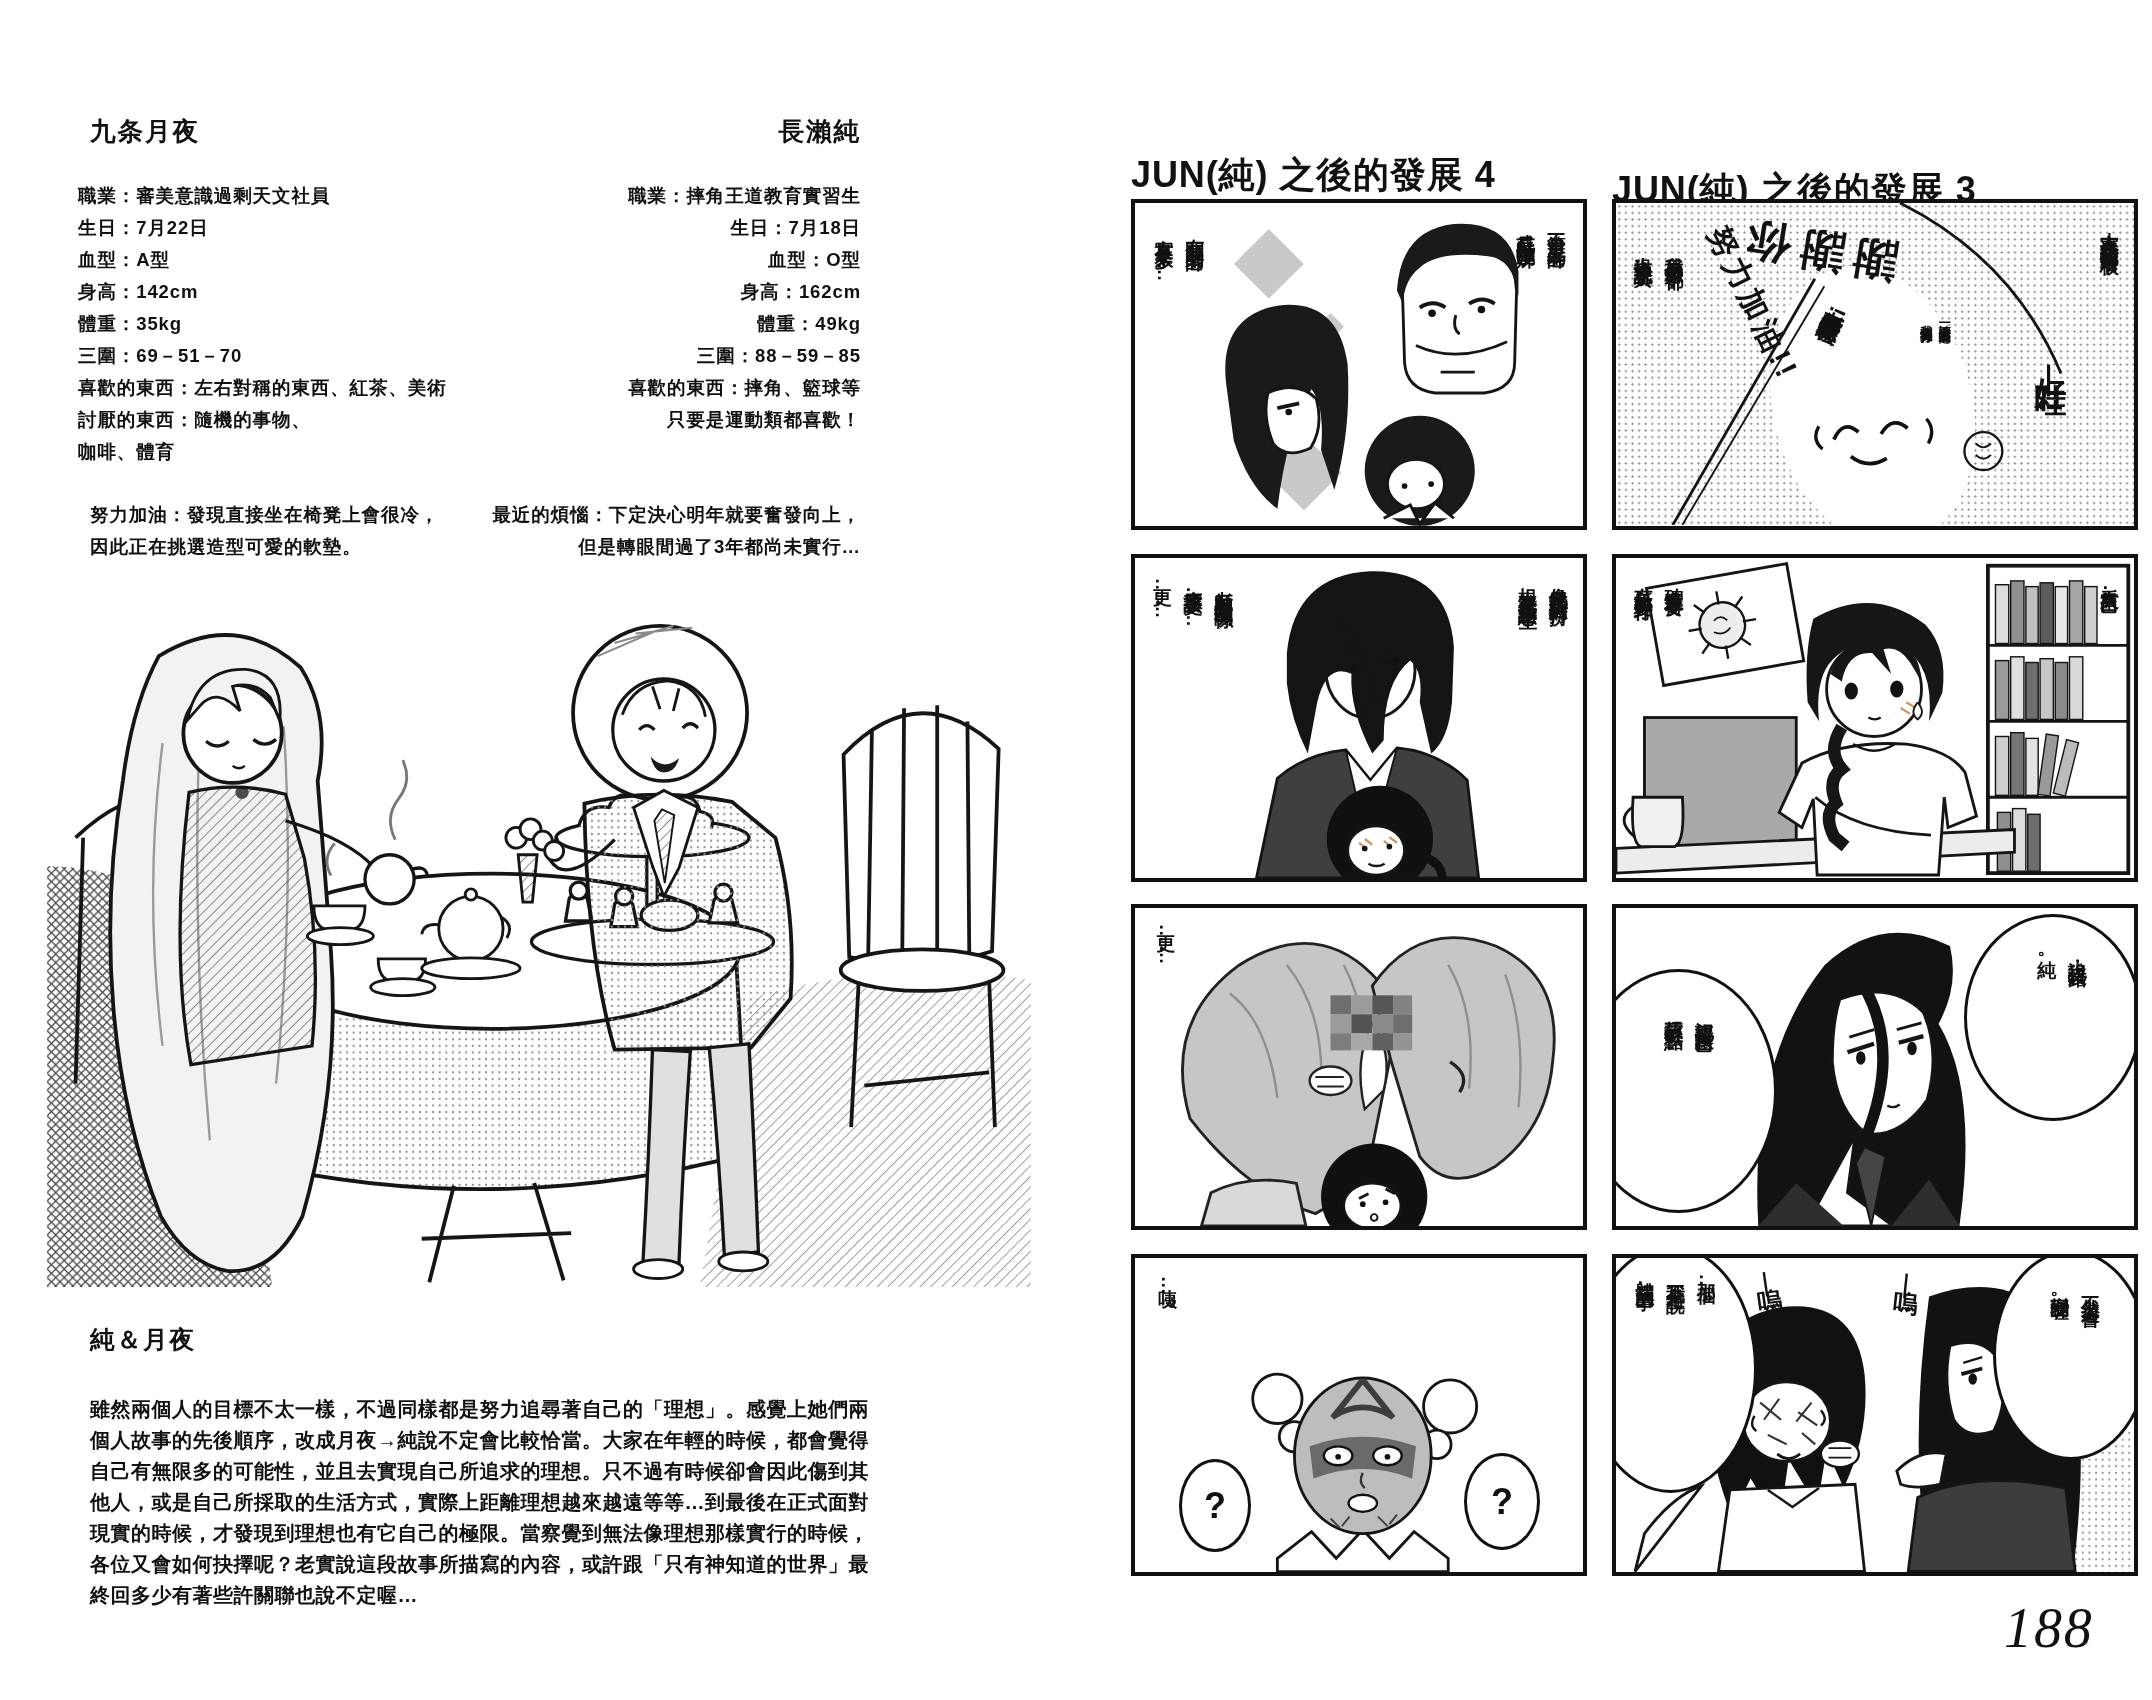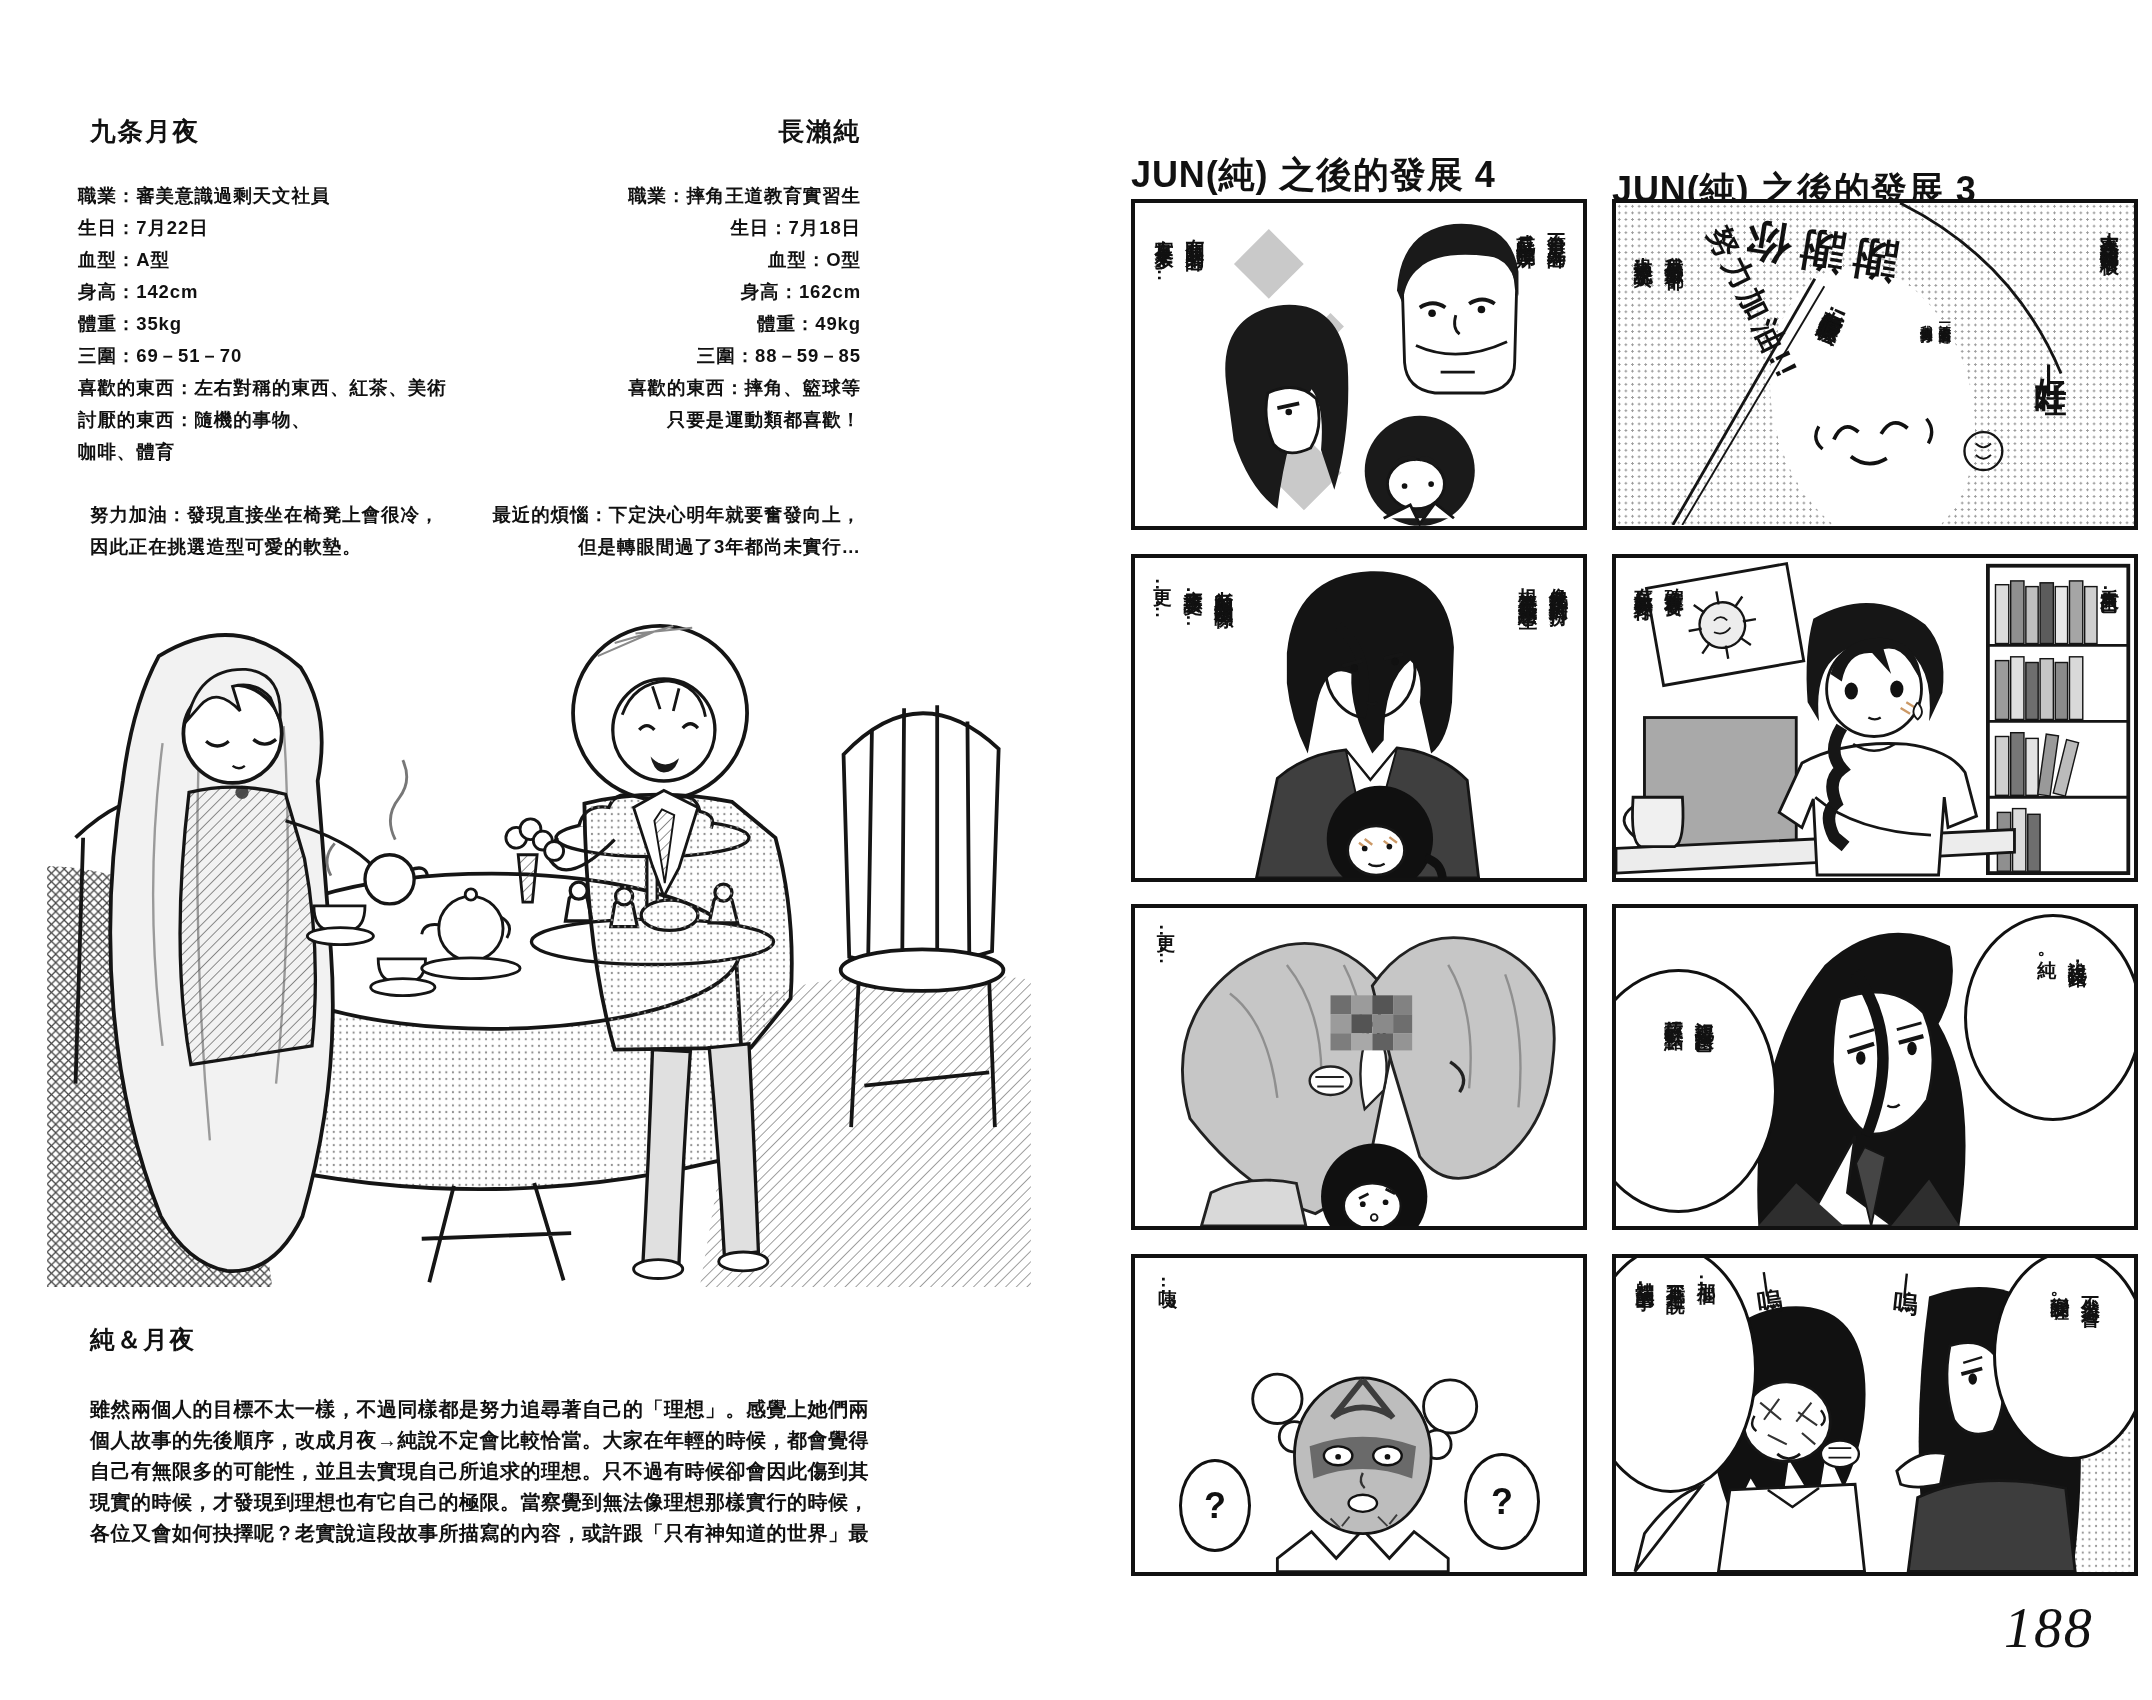--- a/index.html
+++ b/index.html
@@ -168,6 +168,7 @@
     <div>雖然兩個人的目標不太一樣，不過同樣都是努力追尋著自己的「理想」。感覺上她們兩</div>
     <div>個人故事的先後順序，改成月夜→純說不定會比較恰當。大家在年輕的時候，都會覺得</div>
     <div>自己有無限多的可能性，並且去實現自己所追求的理想。只不過有時候卻會因此傷到其</div>
+    <div>他人，或是自己所採取的生活方式，實際上距離理想越來越遠等等…到最後在正式面對</div>
     <div>現實的時候，才發現到理想也有它自己的極限。當察覺到無法像理想那樣實行的時候，</div>
     <div>各位又會如何抉擇呢？老實說這段故事所描寫的內容，或許跟「只有神知道的世界」最</div>
   </div>

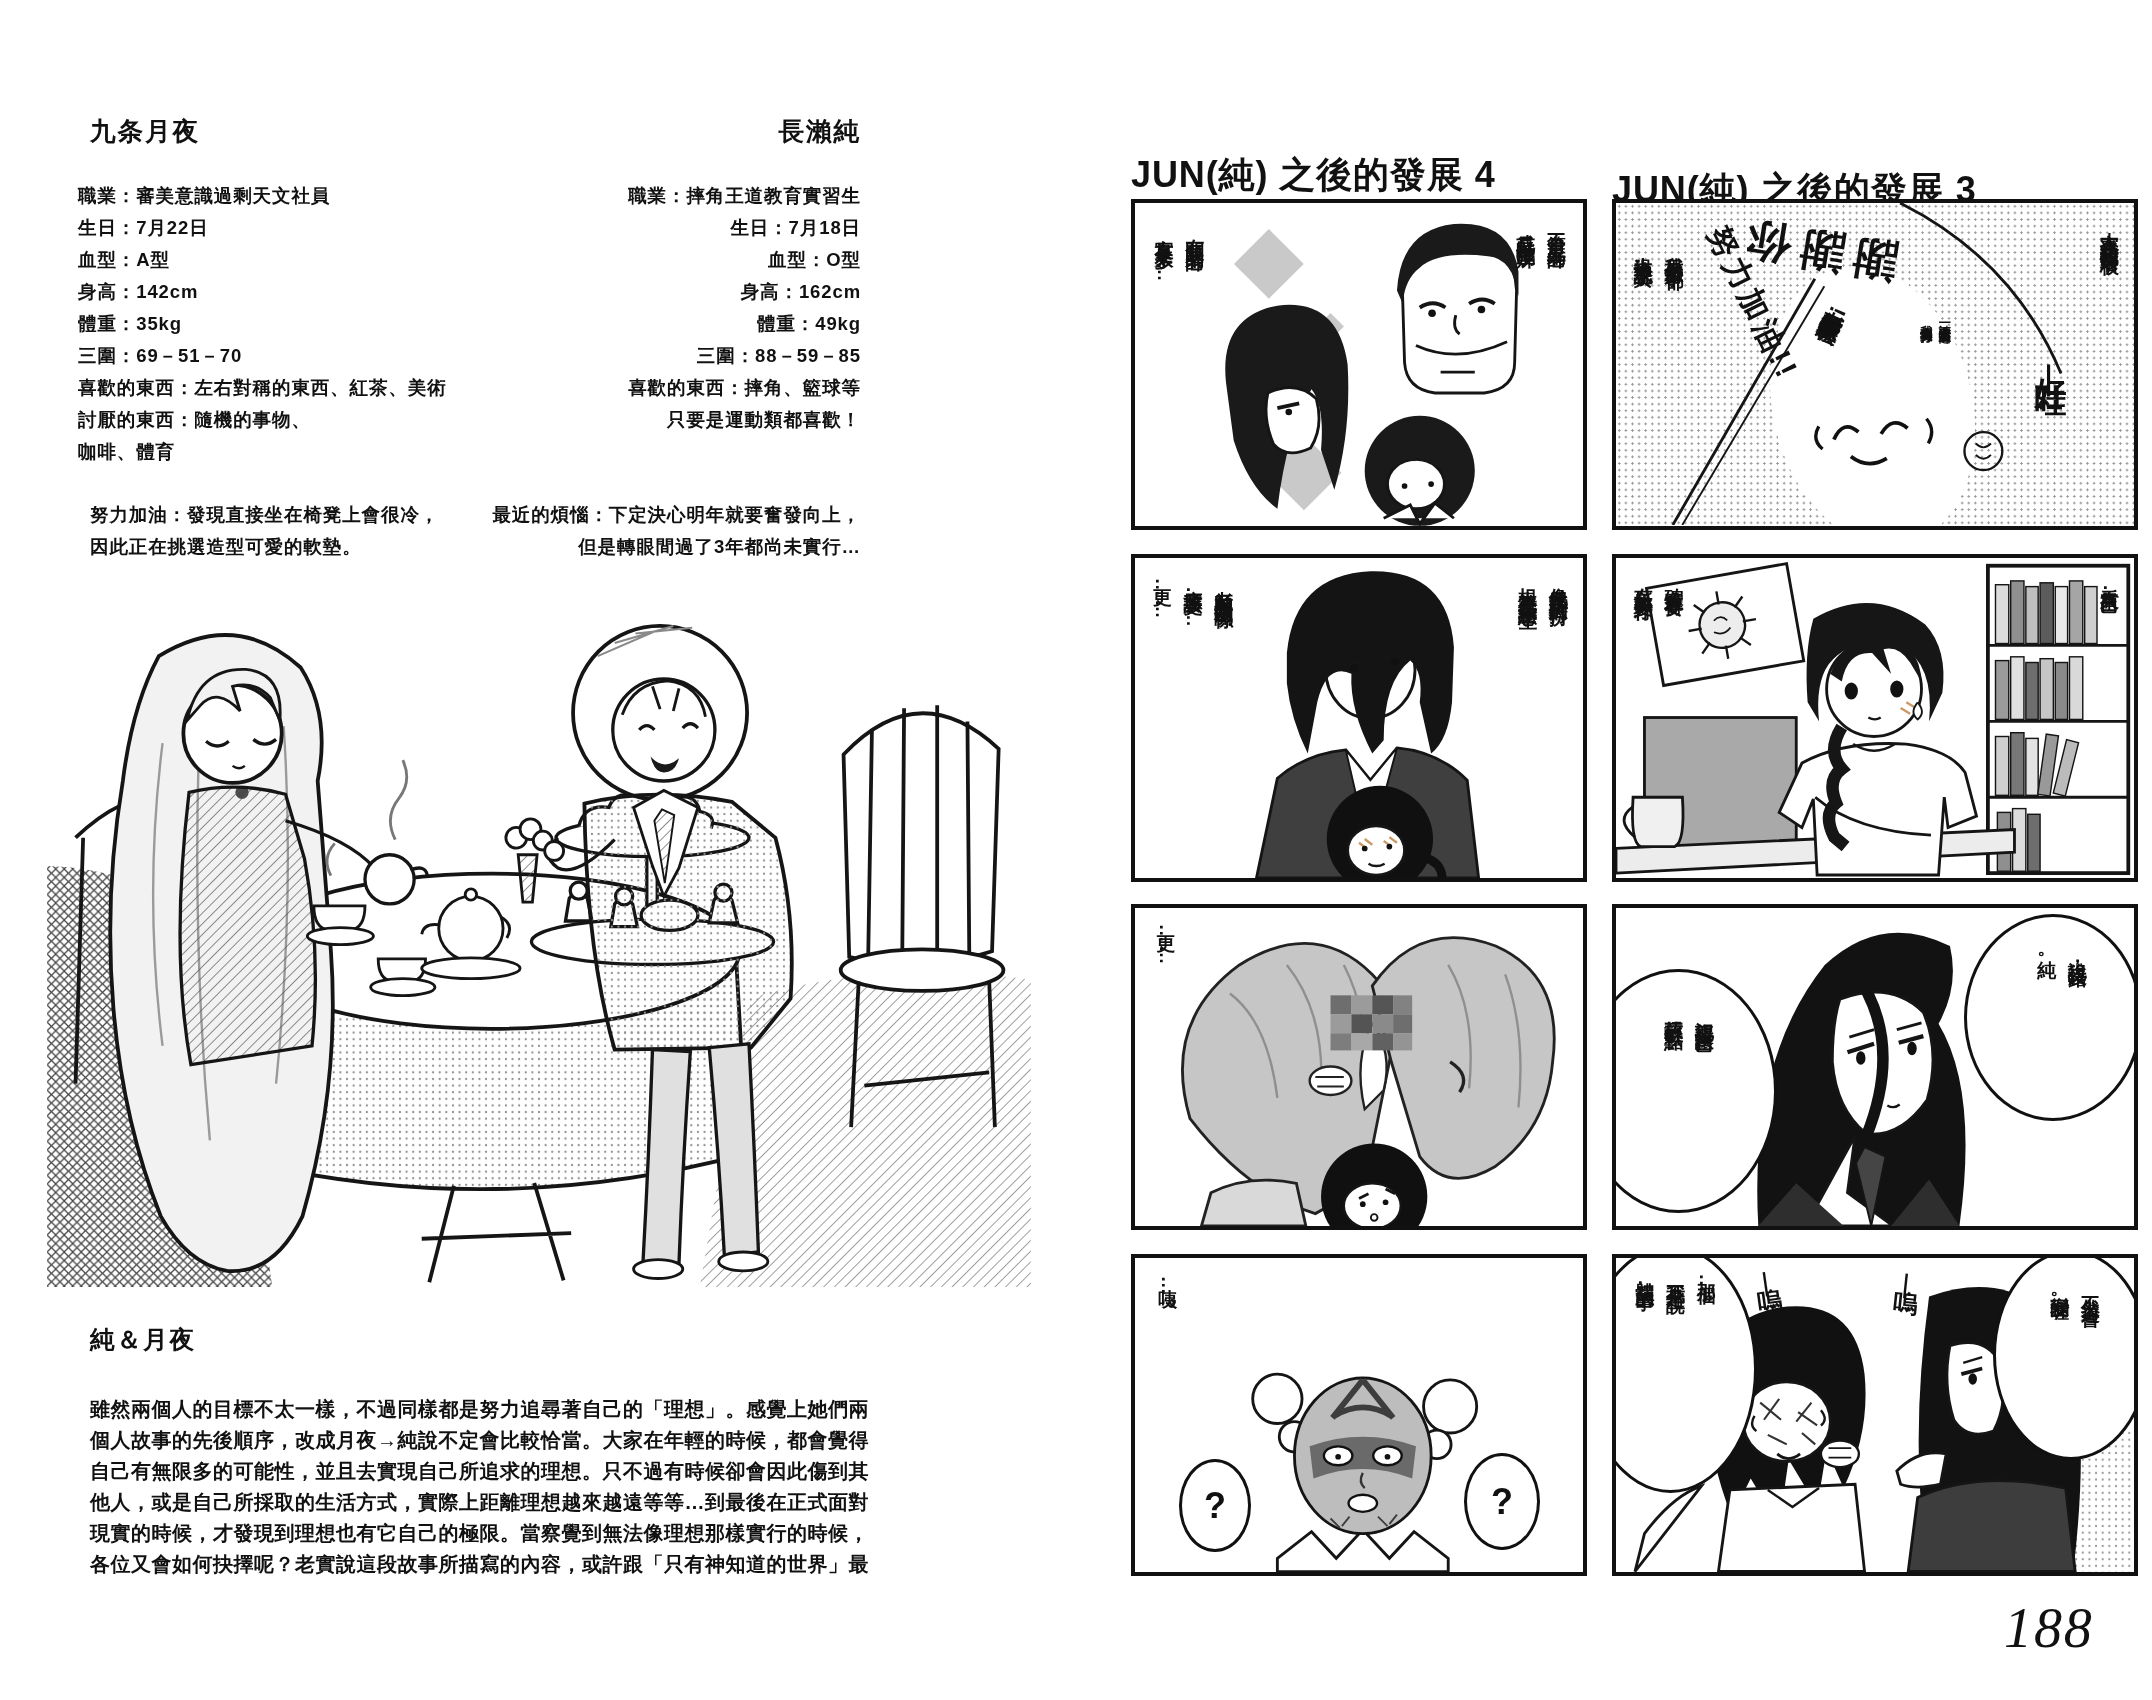--- a/index.html
+++ b/index.html
@@ -171,6 +171,7 @@
     <div>他人，或是自己所採取的生活方式，實際上距離理想越來越遠等等…到最後在正式面對</div>
     <div>現實的時候，才發現到理想也有它自己的極限。當察覺到無法像理想那樣實行的時候，</div>
     <div>各位又會如何抉擇呢？老實說這段故事所描寫的內容，或許跟「只有神知道的世界」最</div>
+    <div>終回多少有著些許關聯也說不定喔…</div>
   </div>
 
   <div class="abs strip-title" style="left:1131px;top:151px;width:456px;">JUN(純) 之後的發展 4</div>

